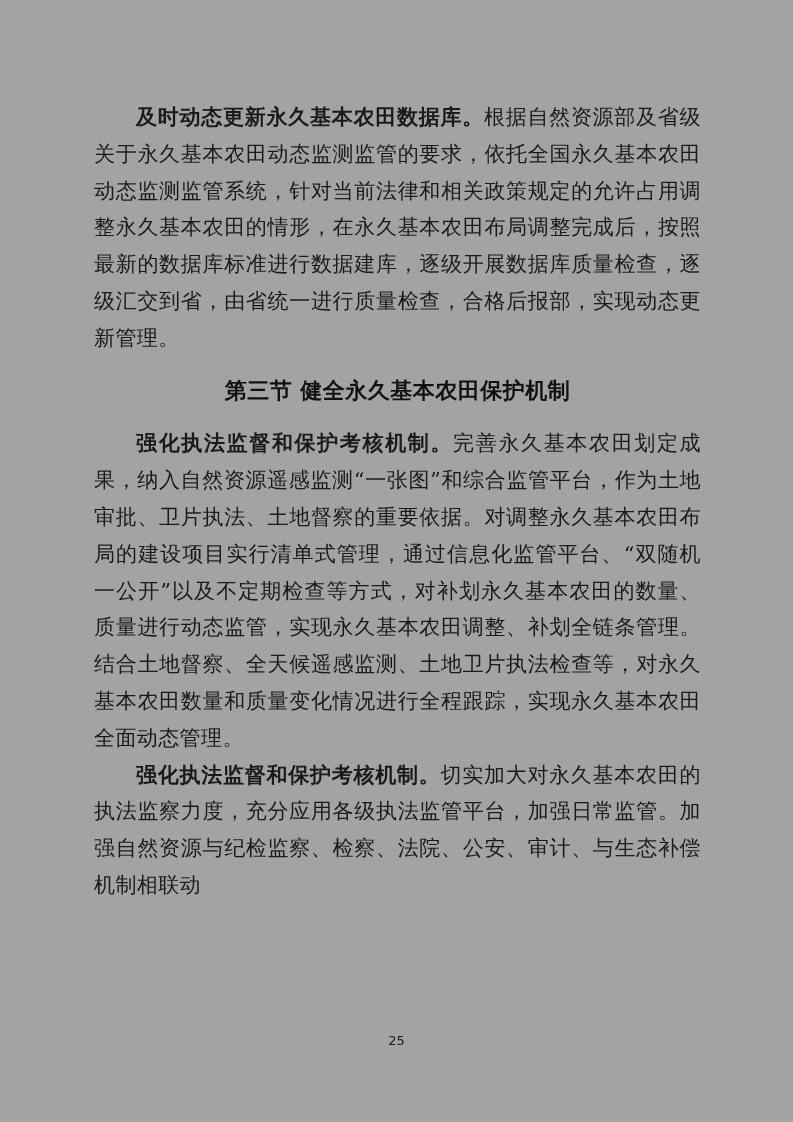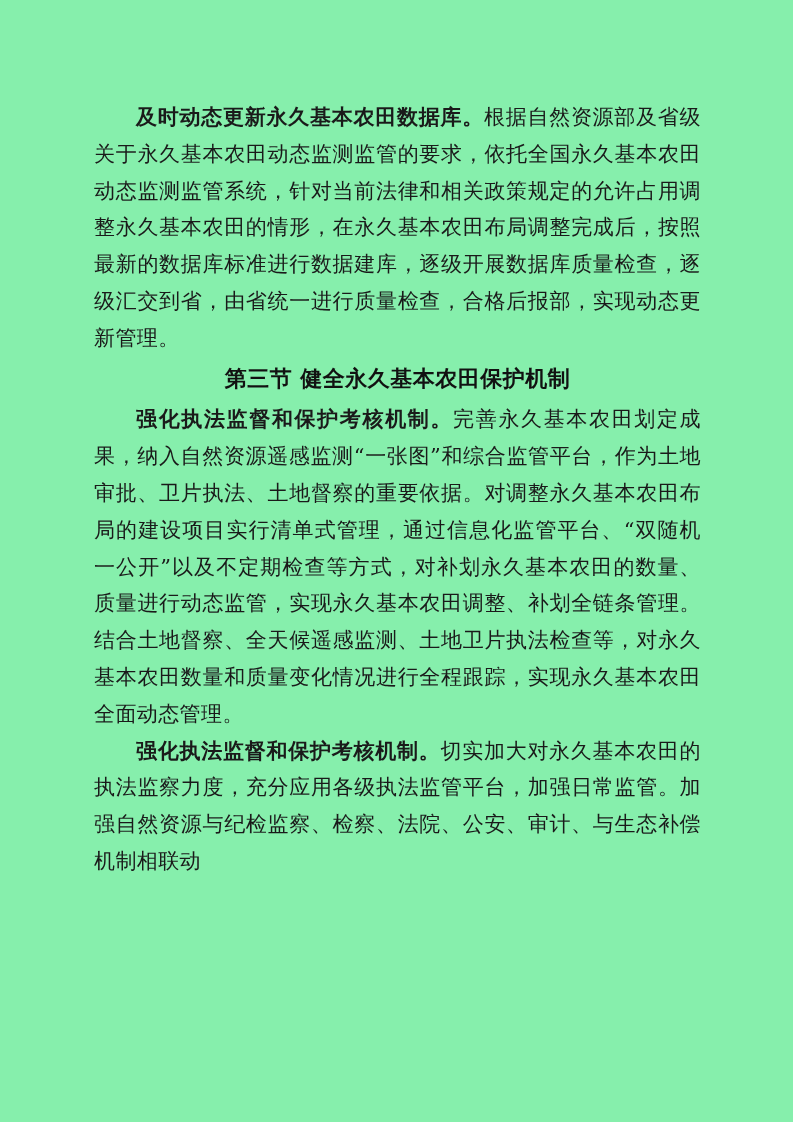--- a/index.html
+++ b/index.html
@@ -14,7 +14,7 @@
     position: relative;
     width: 793px;
     height: 1122px;
-    background: #86efac;
+    background: #a3a3a3;
     overflow: hidden;
   }
   .content {

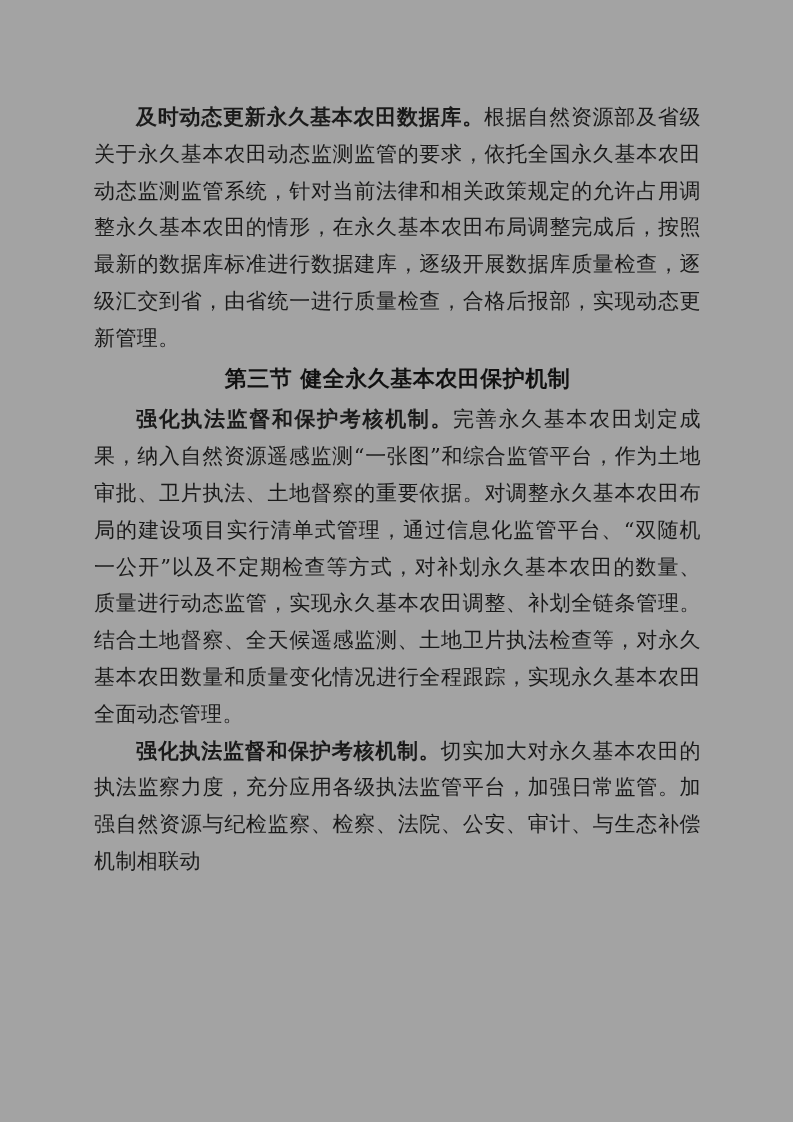--- a/index.html
+++ b/index.html
@@ -40,7 +40,7 @@
     font-family: "DejaVu Sans", "Liberation Sans", sans-serif;
   }
   h2.section-heading {
-    margin: 4px;
+    margin: 16px;
     padding: 0;
     font-size: 22px;
     line-height: 36.8px;

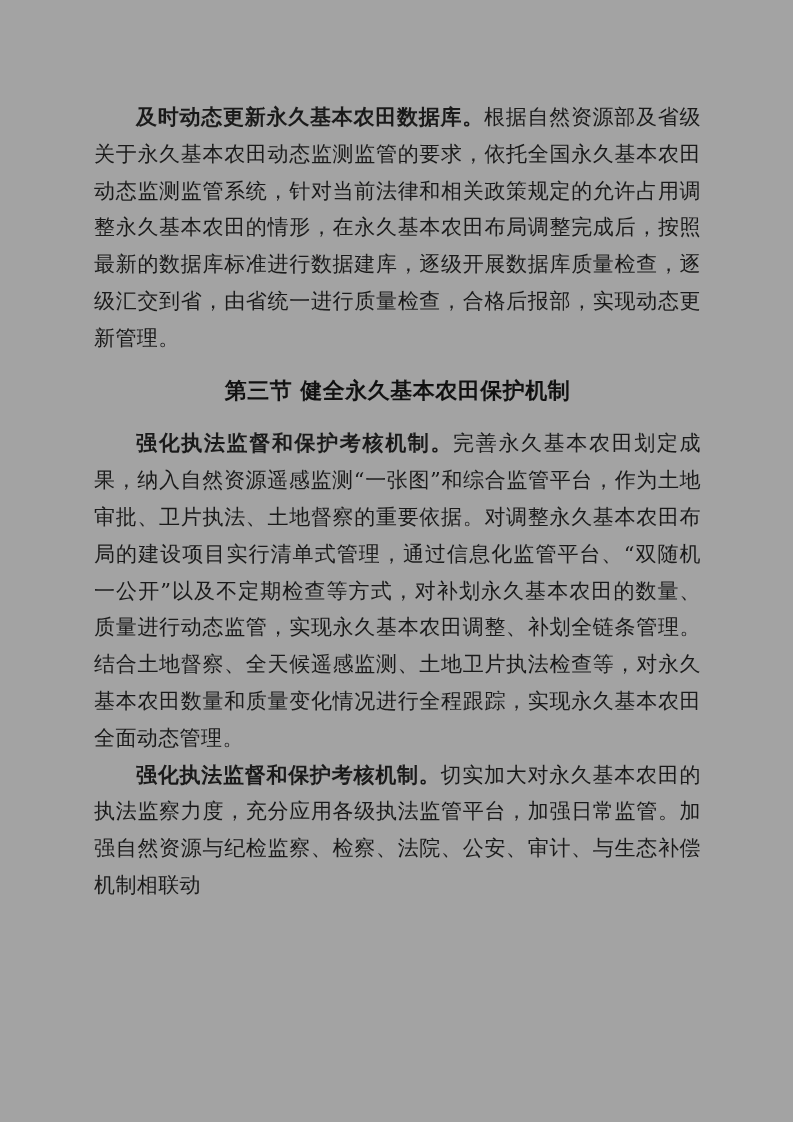--- a/index.html
+++ b/index.html
@@ -80,6 +80,7 @@
 
   </div>
 
+  <div class="page-number">25</div>
 </div>
 
 </body></html>

